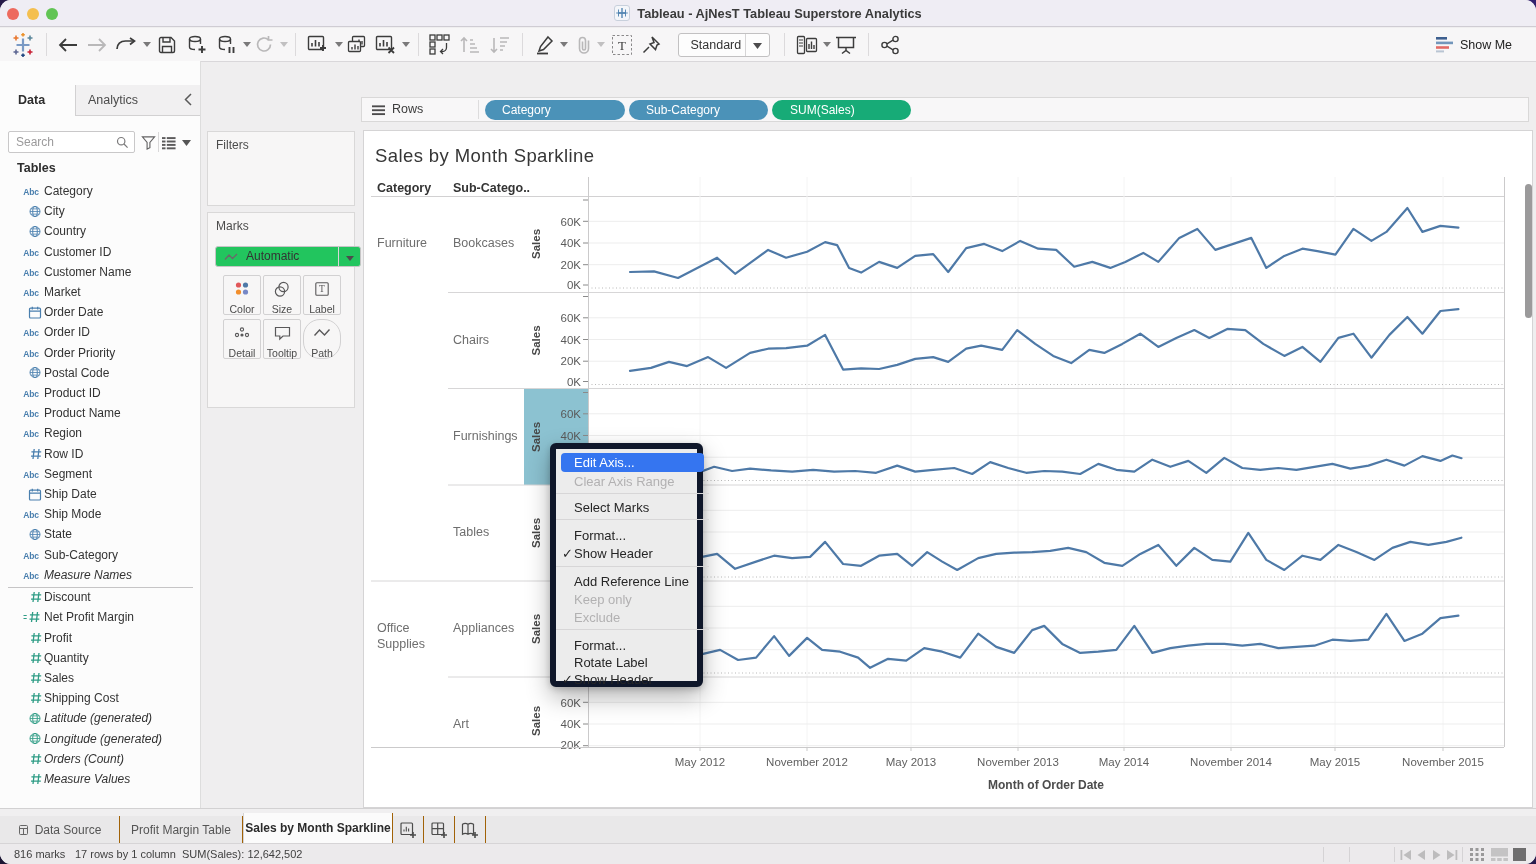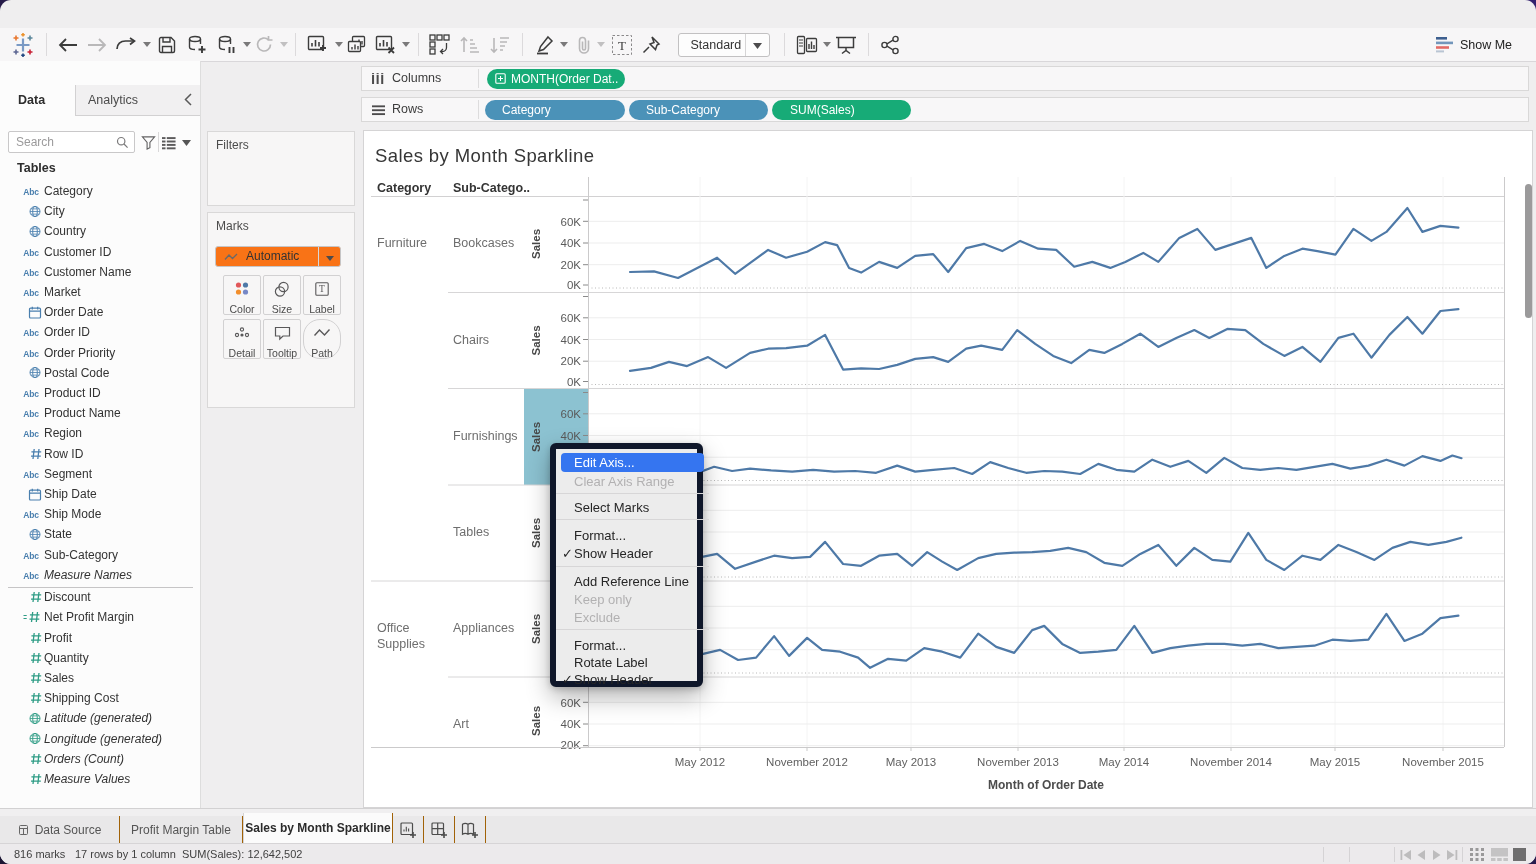--- a/index.html
+++ b/index.html
@@ -60,6 +60,19 @@
 <body>
 <div id="win">
 
+  <div id="titlebar">
+    <div class="tl" style="left:7px; background:#ed6a5e;"></div>
+    <div class="tl" style="left:27px; background:#f4bf4f;"></div>
+    <div class="tl" style="left:46px; background:#61c454;"></div>
+    <div id="title-text"><svg width="16" height="16" viewBox="0 0 16 16" style="vertical-align:-3px; margin-right:7px;">
+          <rect x="0.5" y="0.5" width="15" height="15" rx="2.5" fill="#f4f6fa" stroke="#c8d0dc"></rect>
+          <g stroke="#4a7fae" stroke-width="1.3">
+            <path d="M8 3v10M4.5 8h7"></path>
+            <path d="M4.5 4.5v7M2.2 8h4.6" stroke-width="0.9"></path>
+            <path d="M11.5 4.5v7M9.2 8h4.6" stroke-width="0.9"></path>
+          </g>
+        </svg>Tableau - AjNesT Tableau Superstore Analytics</div>
+  </div>
 
   <div id="toolbar">
     <div class="tbi" style="left:8px; width:30px;">

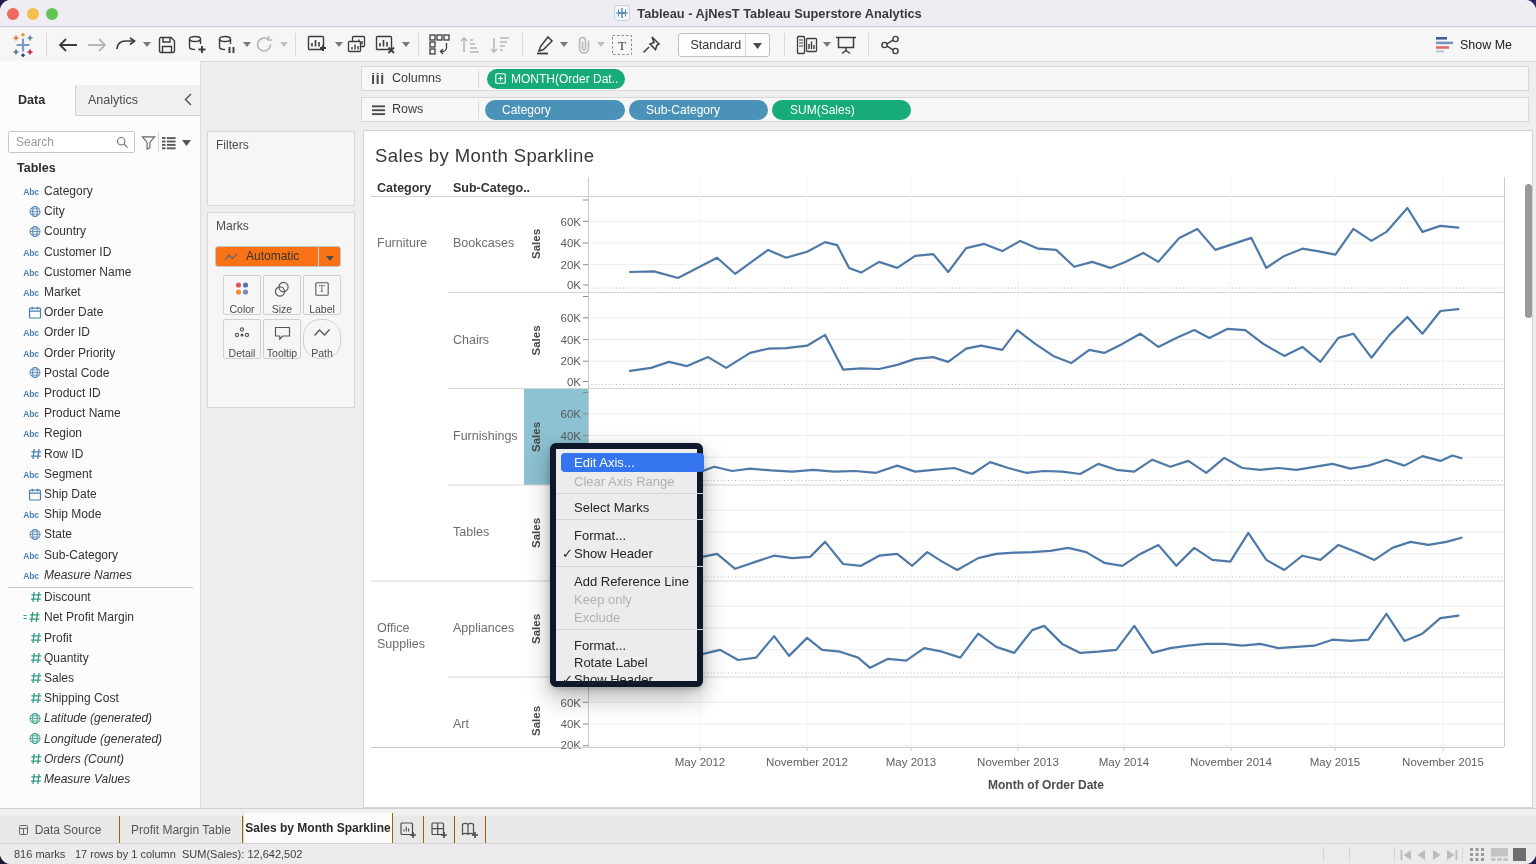--- a/index.html
+++ b/index.html
@@ -543,27 +543,6 @@
         </svg><div class="mkl">Path</div></div>
   </div>
 
-  <div class="shelf" id="shelf-col" style="left:361px; top:66px; width:1168px; height:25px;">
-    <svg width="12" height="11" viewBox="0 0 13 12" style="position:absolute; left:10px; top:6px;">
-        <g fill="#4c4b4c">
-          <rect x="0" y="2" width="2.2" height="10"></rect>
-          <rect x="5" y="2" width="2.2" height="10"></rect>
-          <rect x="10" y="2" width="2.2" height="10"></rect>
-          <rect x="0" y="0" width="2.2" height="1"></rect>
-          <rect x="5" y="0" width="2.2" height="1"></rect>
-          <rect x="10" y="0" width="2.2" height="1"></rect>
-        </g>
-      </svg>
-    <span style="position:absolute; left:30px; top:0; line-height:23px; font-size:12.5px; color:#3c3c3c;">Columns</span>
-    <div style="position:absolute; left:116px; top:2px; width:1px; height:19px; background:#dddcdd;"></div>
-    <div class="pill green" style="left:125px; top:1.5px; width:138px;">
-      <svg width="11" height="11" viewBox="0 0 11 11" style="position:absolute; left:8px; top:4.5px;" fill="none" stroke="#fff" stroke-width="1.1">
-          <rect x="0.8" y="0.8" width="9.4" height="9.4" rx="1"></rect>
-          <path d="M5.5 3v5M3 5.5h5"></path>
-        </svg>
-      <span style="position:absolute; left:24px;">MONTH(Order Dat..</span>
-    </div>
-  </div>
   <div class="shelf" id="shelf-row" style="left:361px; top:97px; width:1168px; height:25px;">
     <svg width="13" height="11" viewBox="0 0 14 11" style="position:absolute; left:10px; top:7px;">
         <g fill="#4c4b4c">

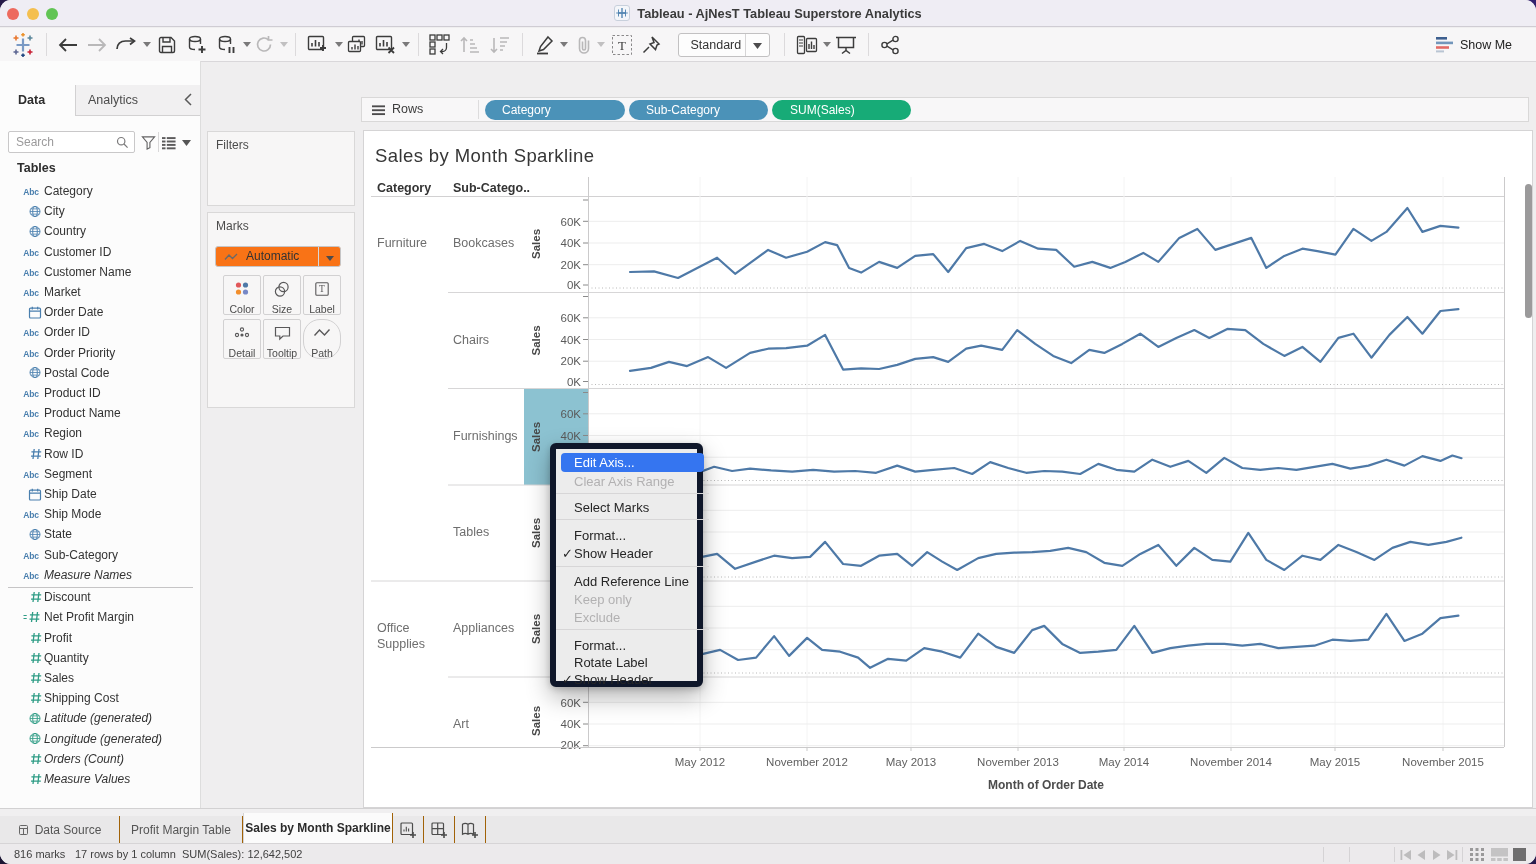--- a/index.html
+++ b/index.html
@@ -506,7 +506,7 @@
     </div>
   <div class="card" id="card-marks" style="left:207px; top:212px; width:148px; height:196px;">
       <div class="cardlabel">Marks</div>
-    <div style="position:absolute; left:7px; top:33px; width:126px; height:21px; border:1px solid #c6c5c6; border-radius:3px; background:#f97316;">
+    <div style="position:absolute; left:7px; top:33px; width:146px; height:21px; border:1px solid #c6c5c6; border-radius:3px; background:#22c55e;">
       <svg width="14" height="8" viewBox="0 0 14 8" style="position:absolute; left:8px; top:6px;" fill="none" stroke="#6a696a" stroke-width="1.3">
           <path d="M1 6.5 5 2l3.5 3.5L13 1"></path>
         </svg>

